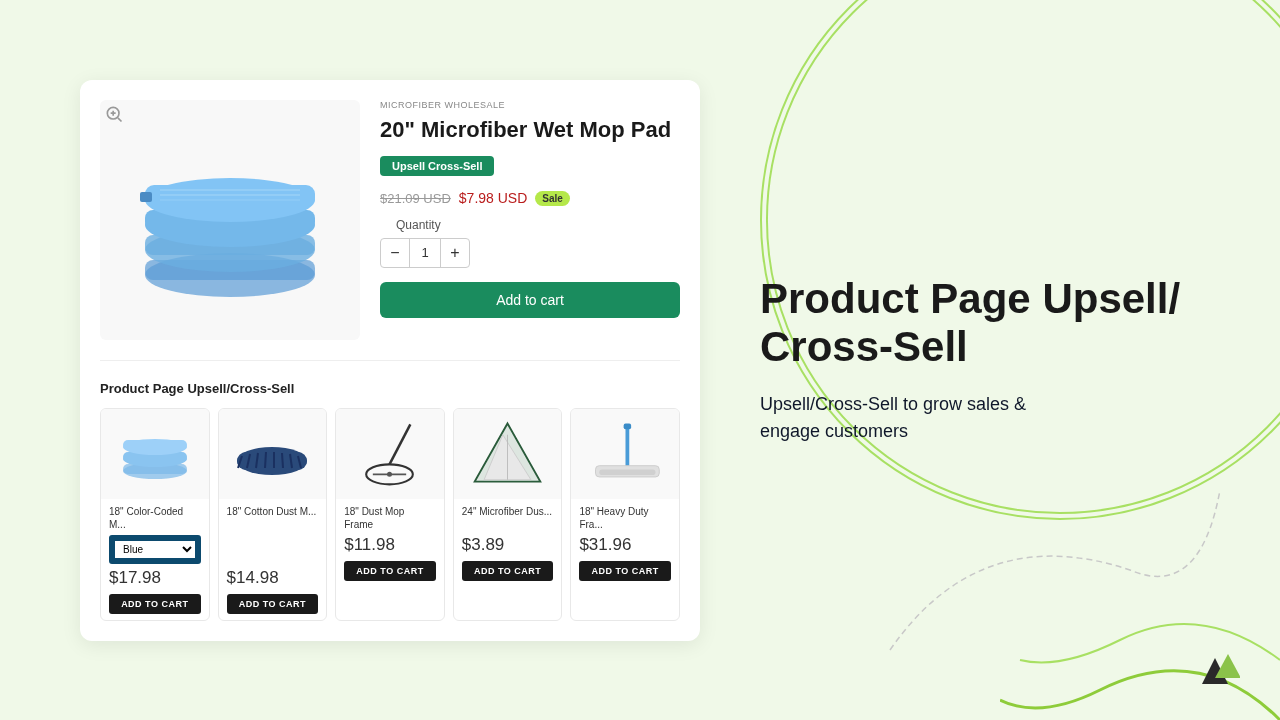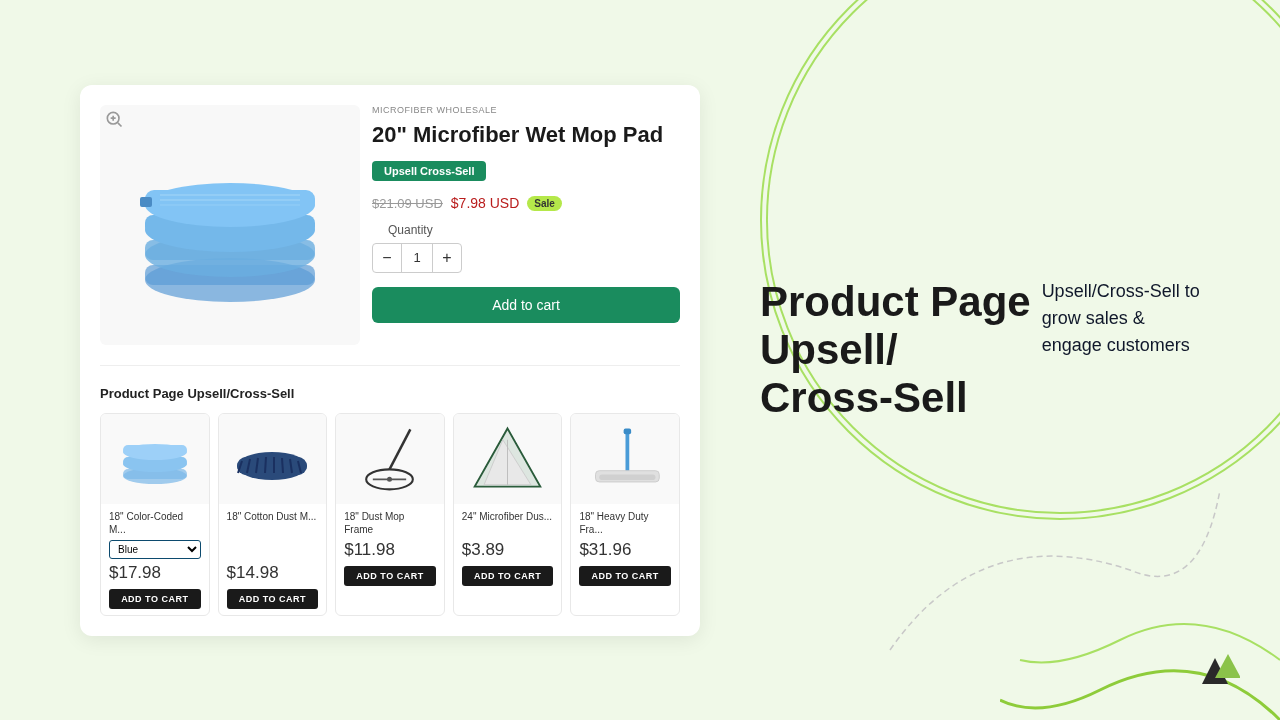--- a/index.html
+++ b/index.html
@@ -48,7 +48,7 @@
     
     .product-header {
       display: flex;
-      gap: 12px;
+      gap: 20px;
       margin-bottom: 20px;
       padding-bottom: 20px;
       border-bottom: 1px solid #eee;

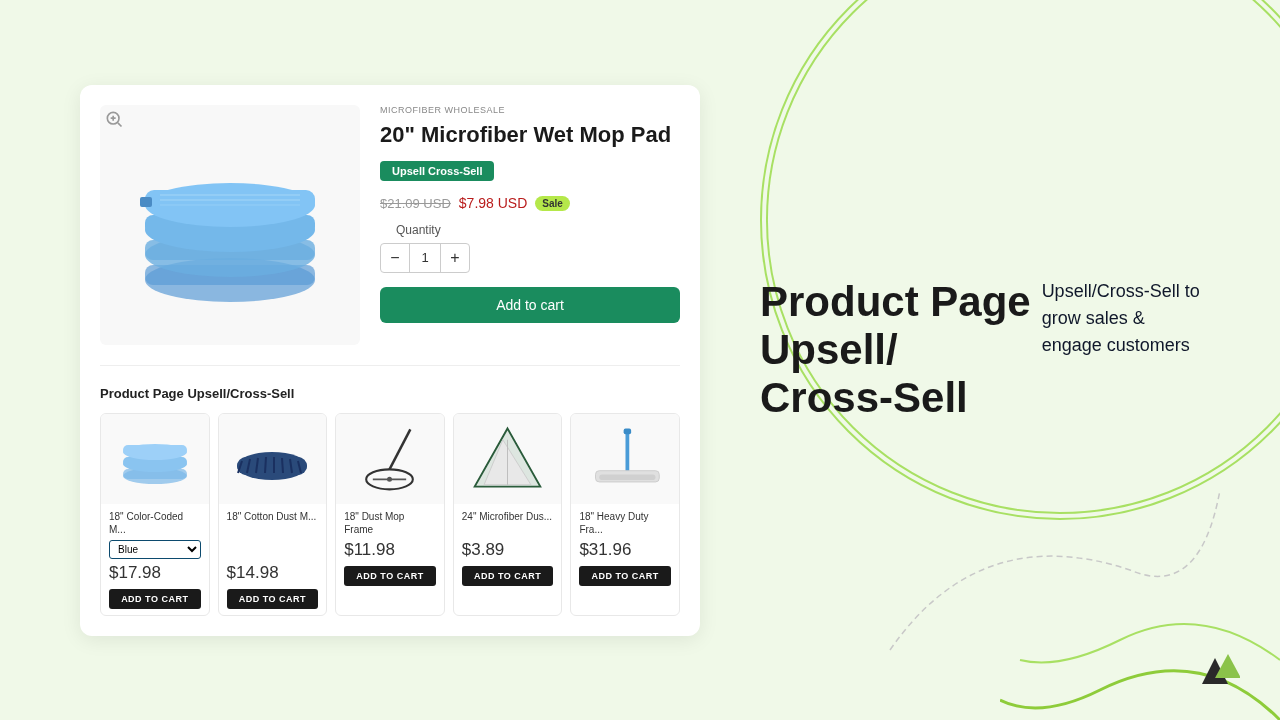--- a/index.html
+++ b/index.html
@@ -285,7 +285,7 @@
       position: relative;
       z-index: 1;
       display: flex;
-      flex-direction: row;
+      flex-direction: column;
       justify-content: center;
       align-items: flex-start;
     }

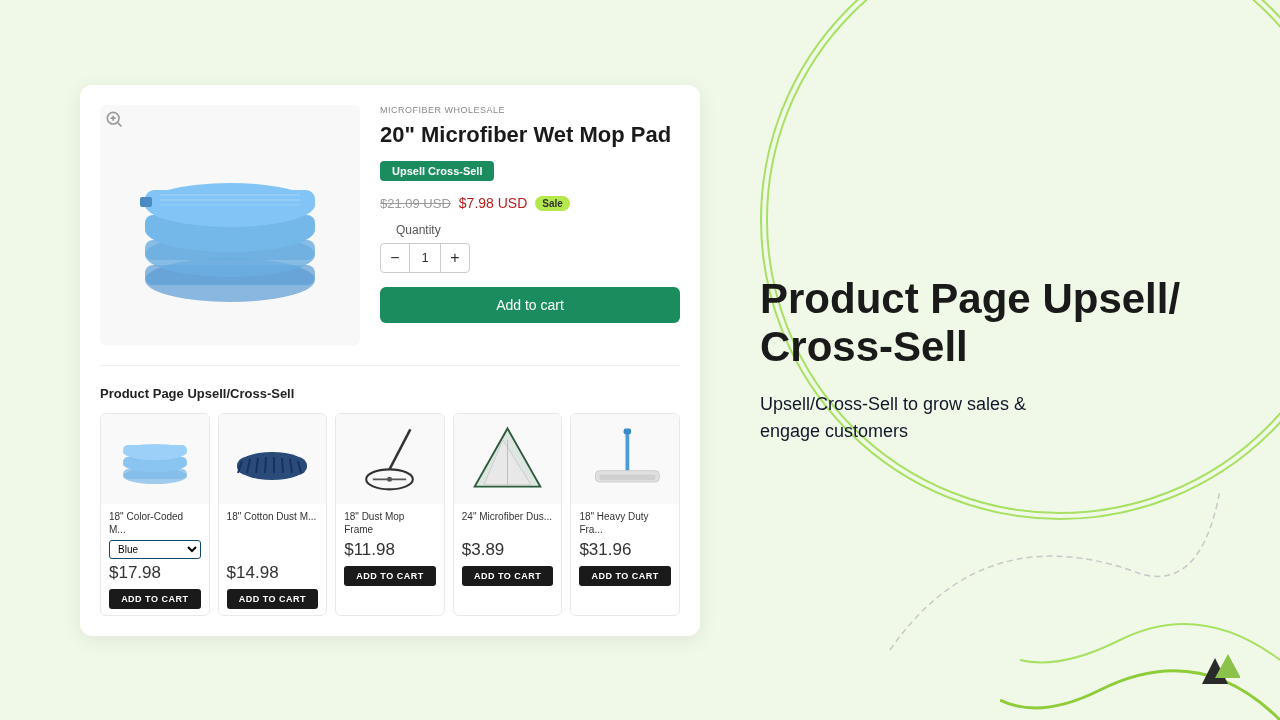--- a/index.html
+++ b/index.html
@@ -250,7 +250,7 @@
 
     .crosssell-variant-select {
       font-size: 10px;
-      border: 1px solid #0c4a6e;
+      border: 6px solid #0c4a6e;
       border-radius: 3px;
       padding: 2px 4px;
       margin-bottom: 4px;

